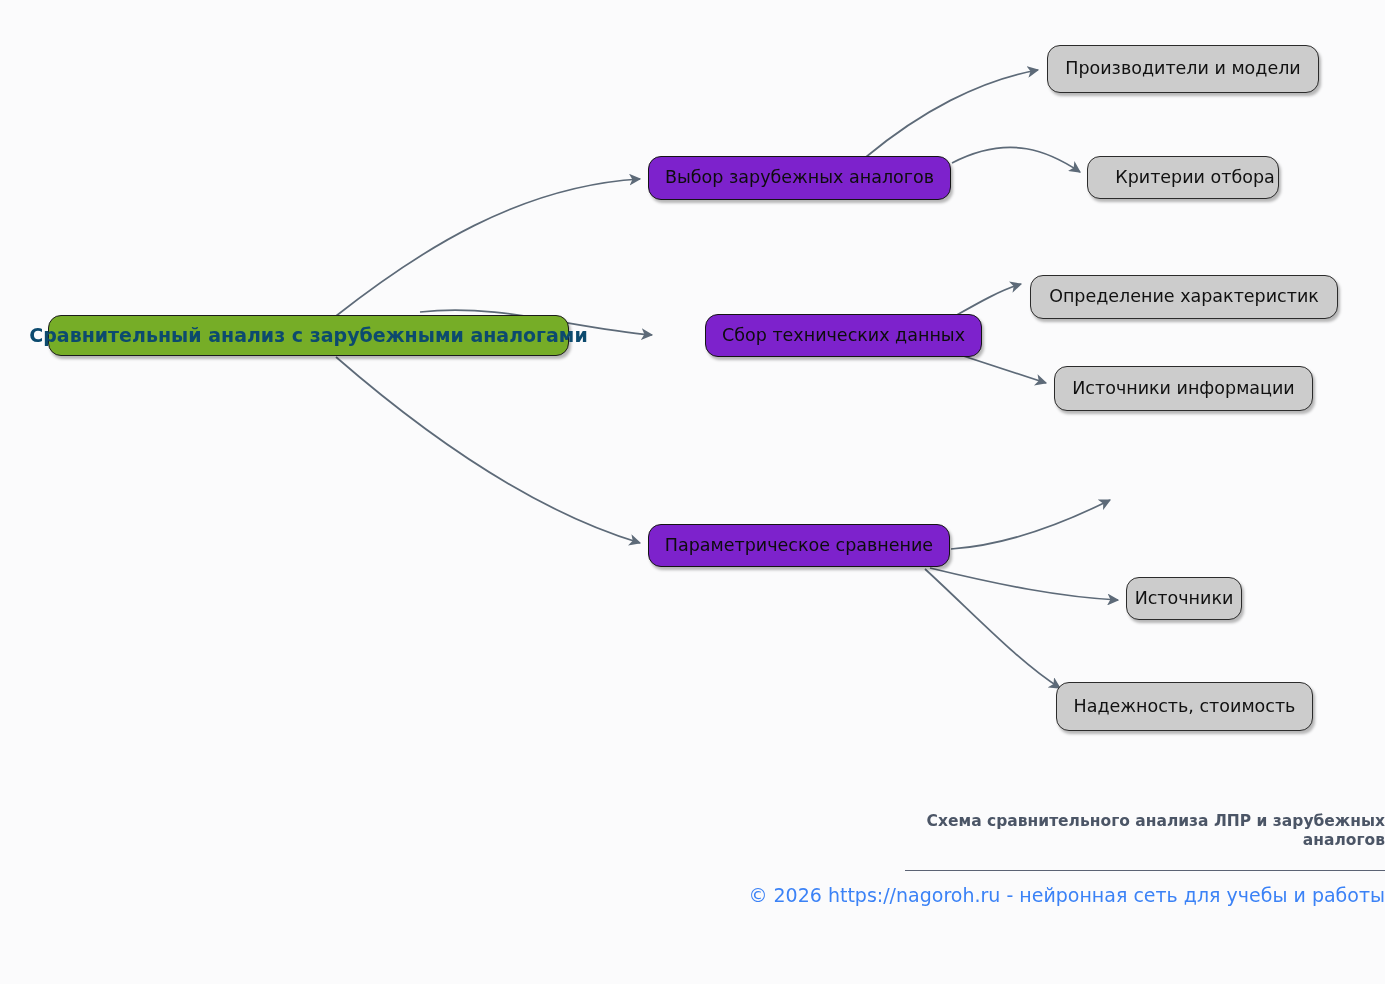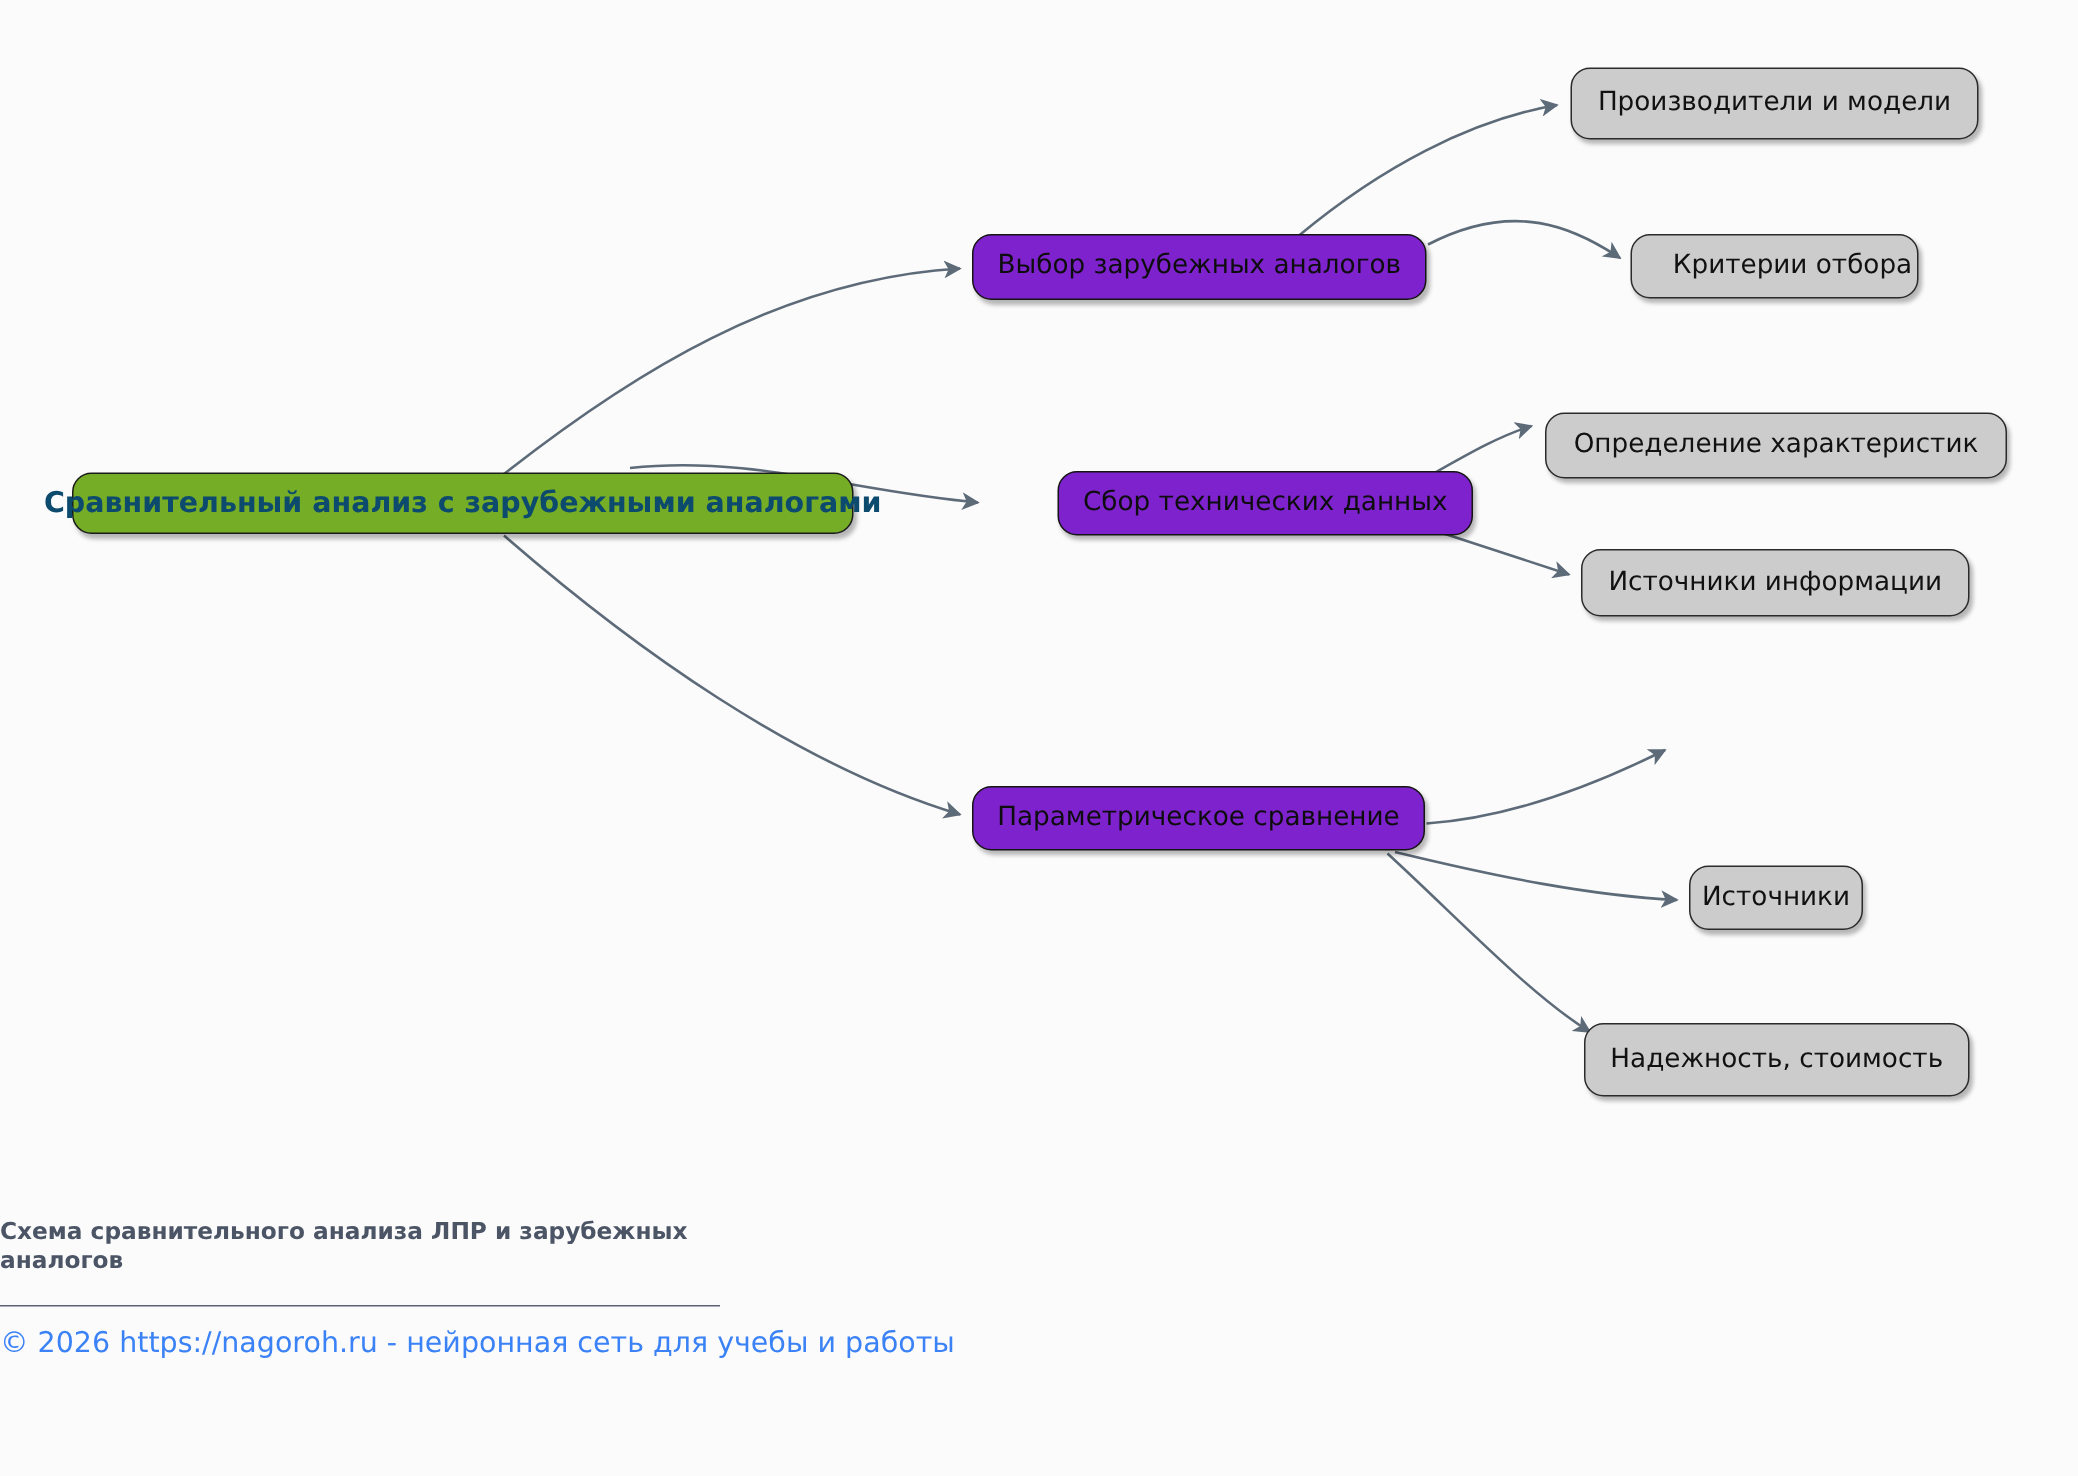--- a/index.html
+++ b/index.html
@@ -72,7 +72,7 @@
     position: absolute;
     left: 0;
     width: 1385px;
-    text-align: left;
+    text-align: right;
   }
   .footer-title {
     top: 812px;

